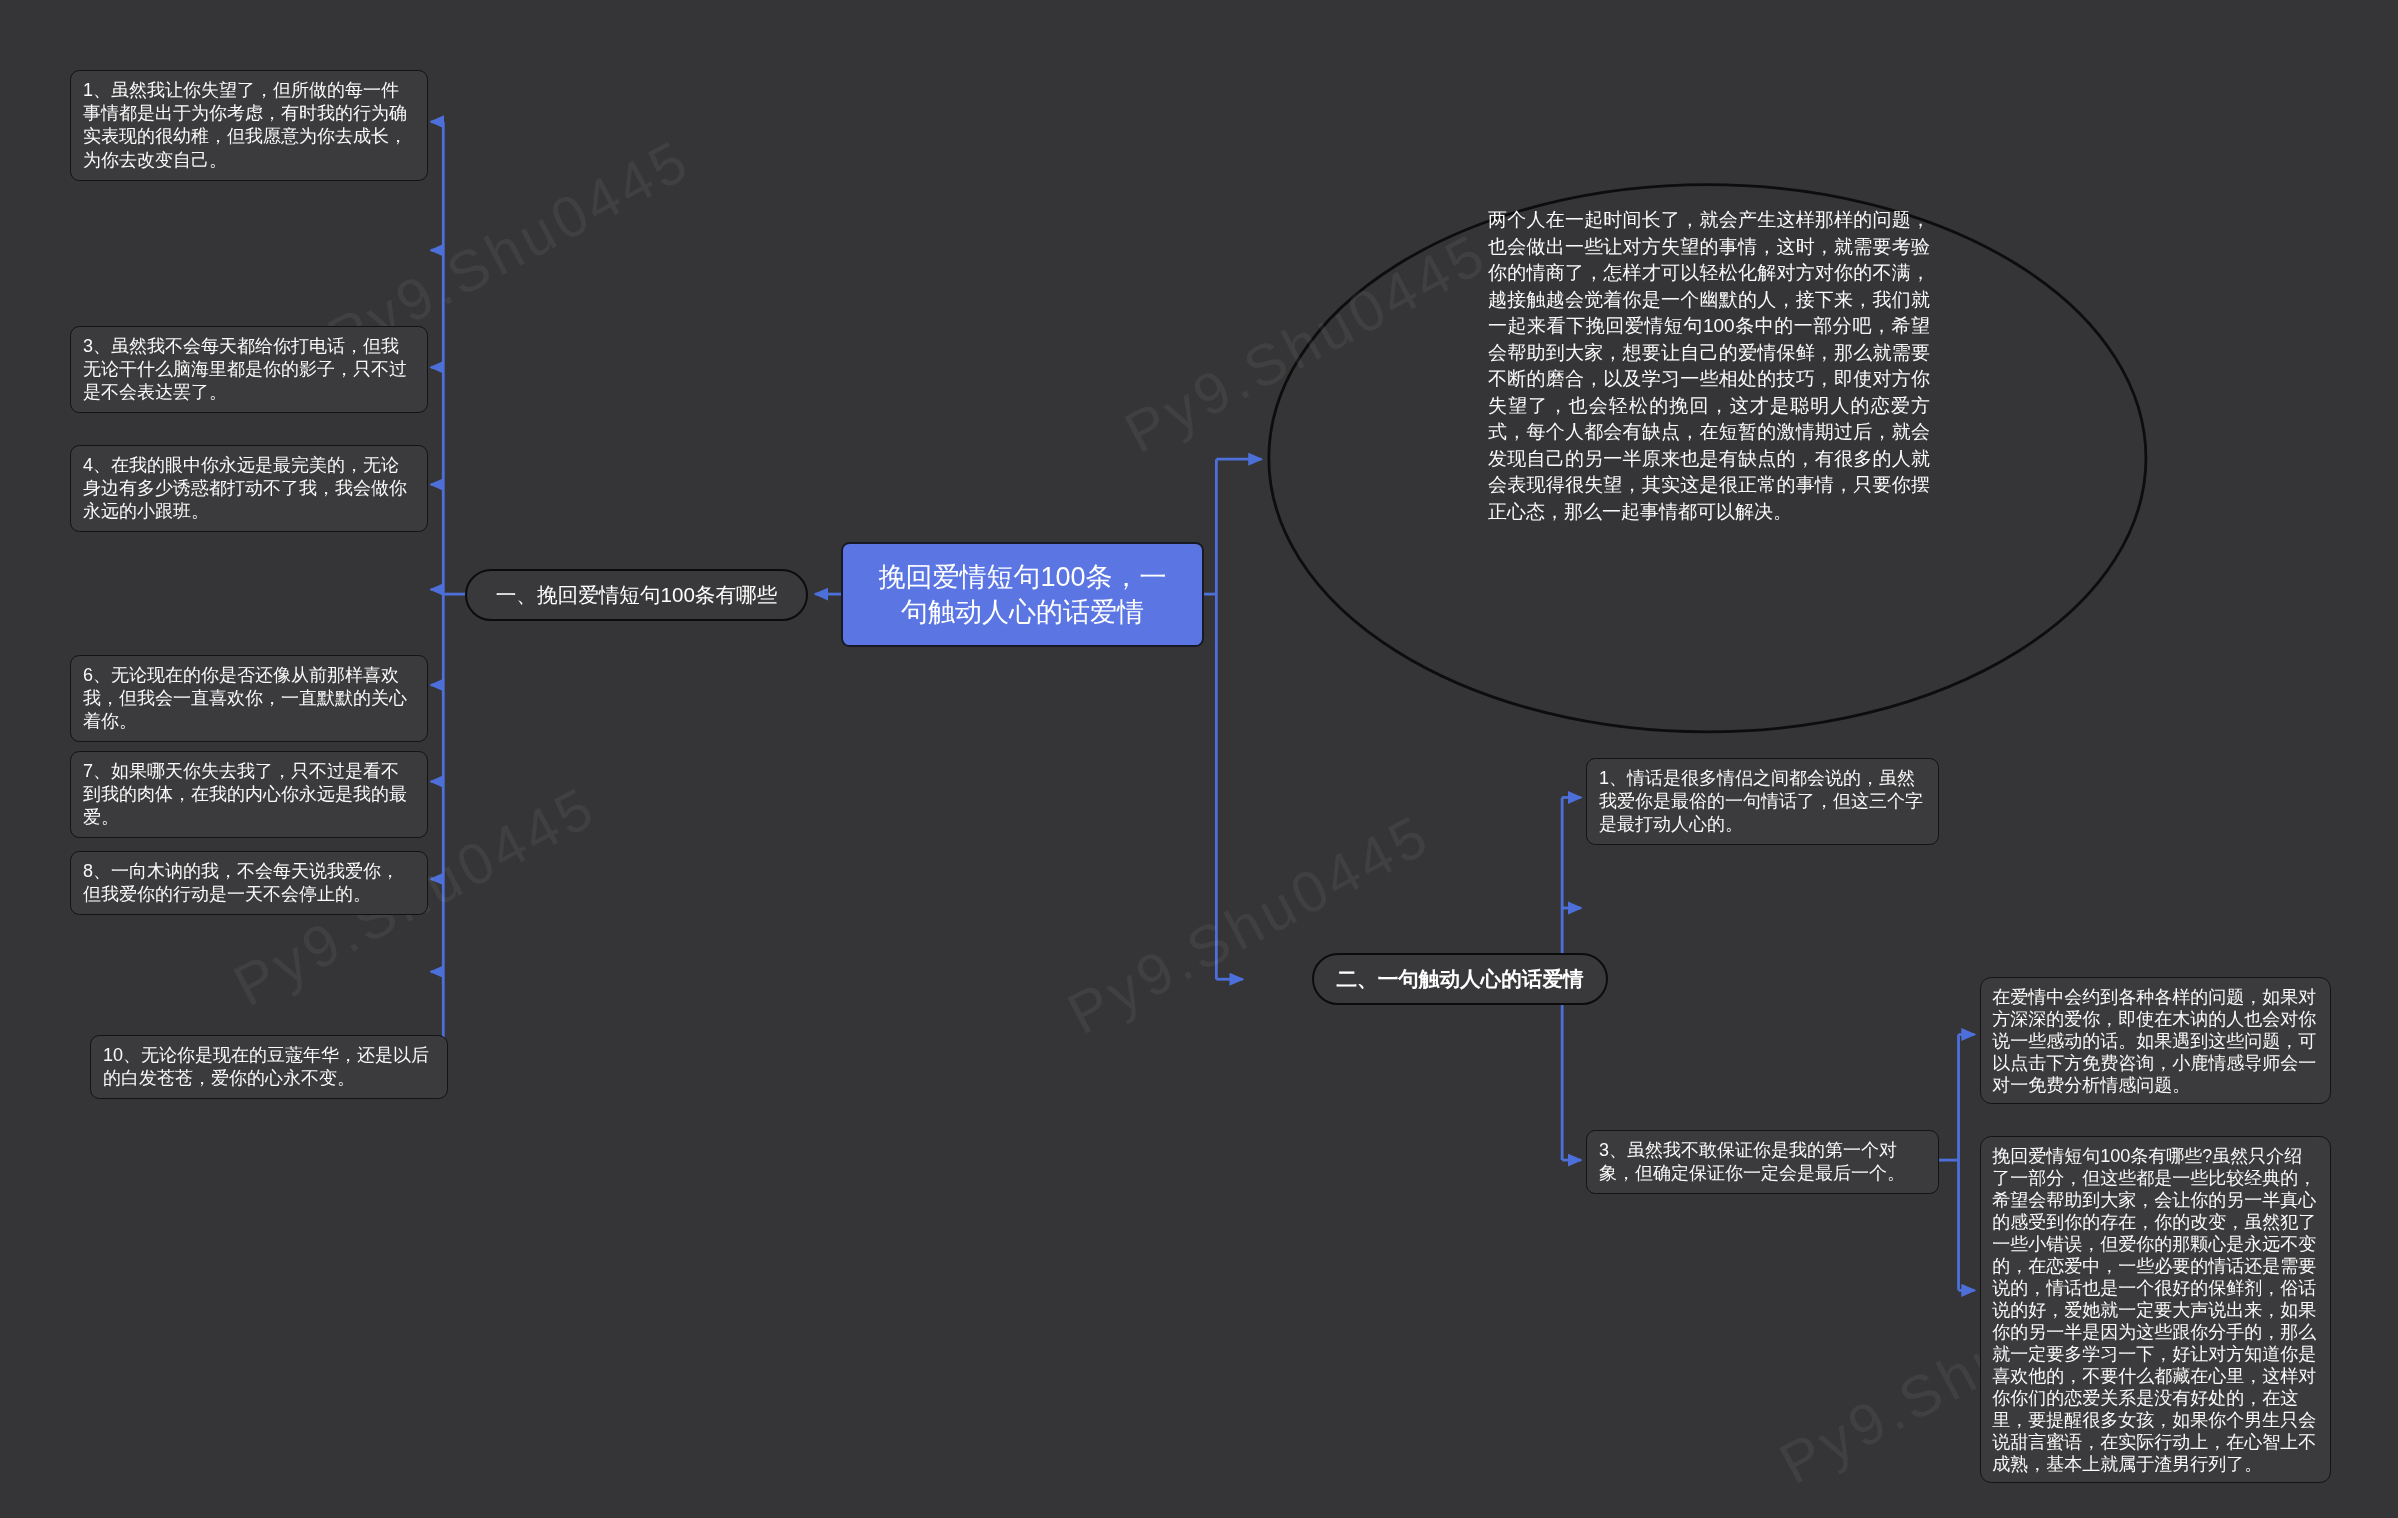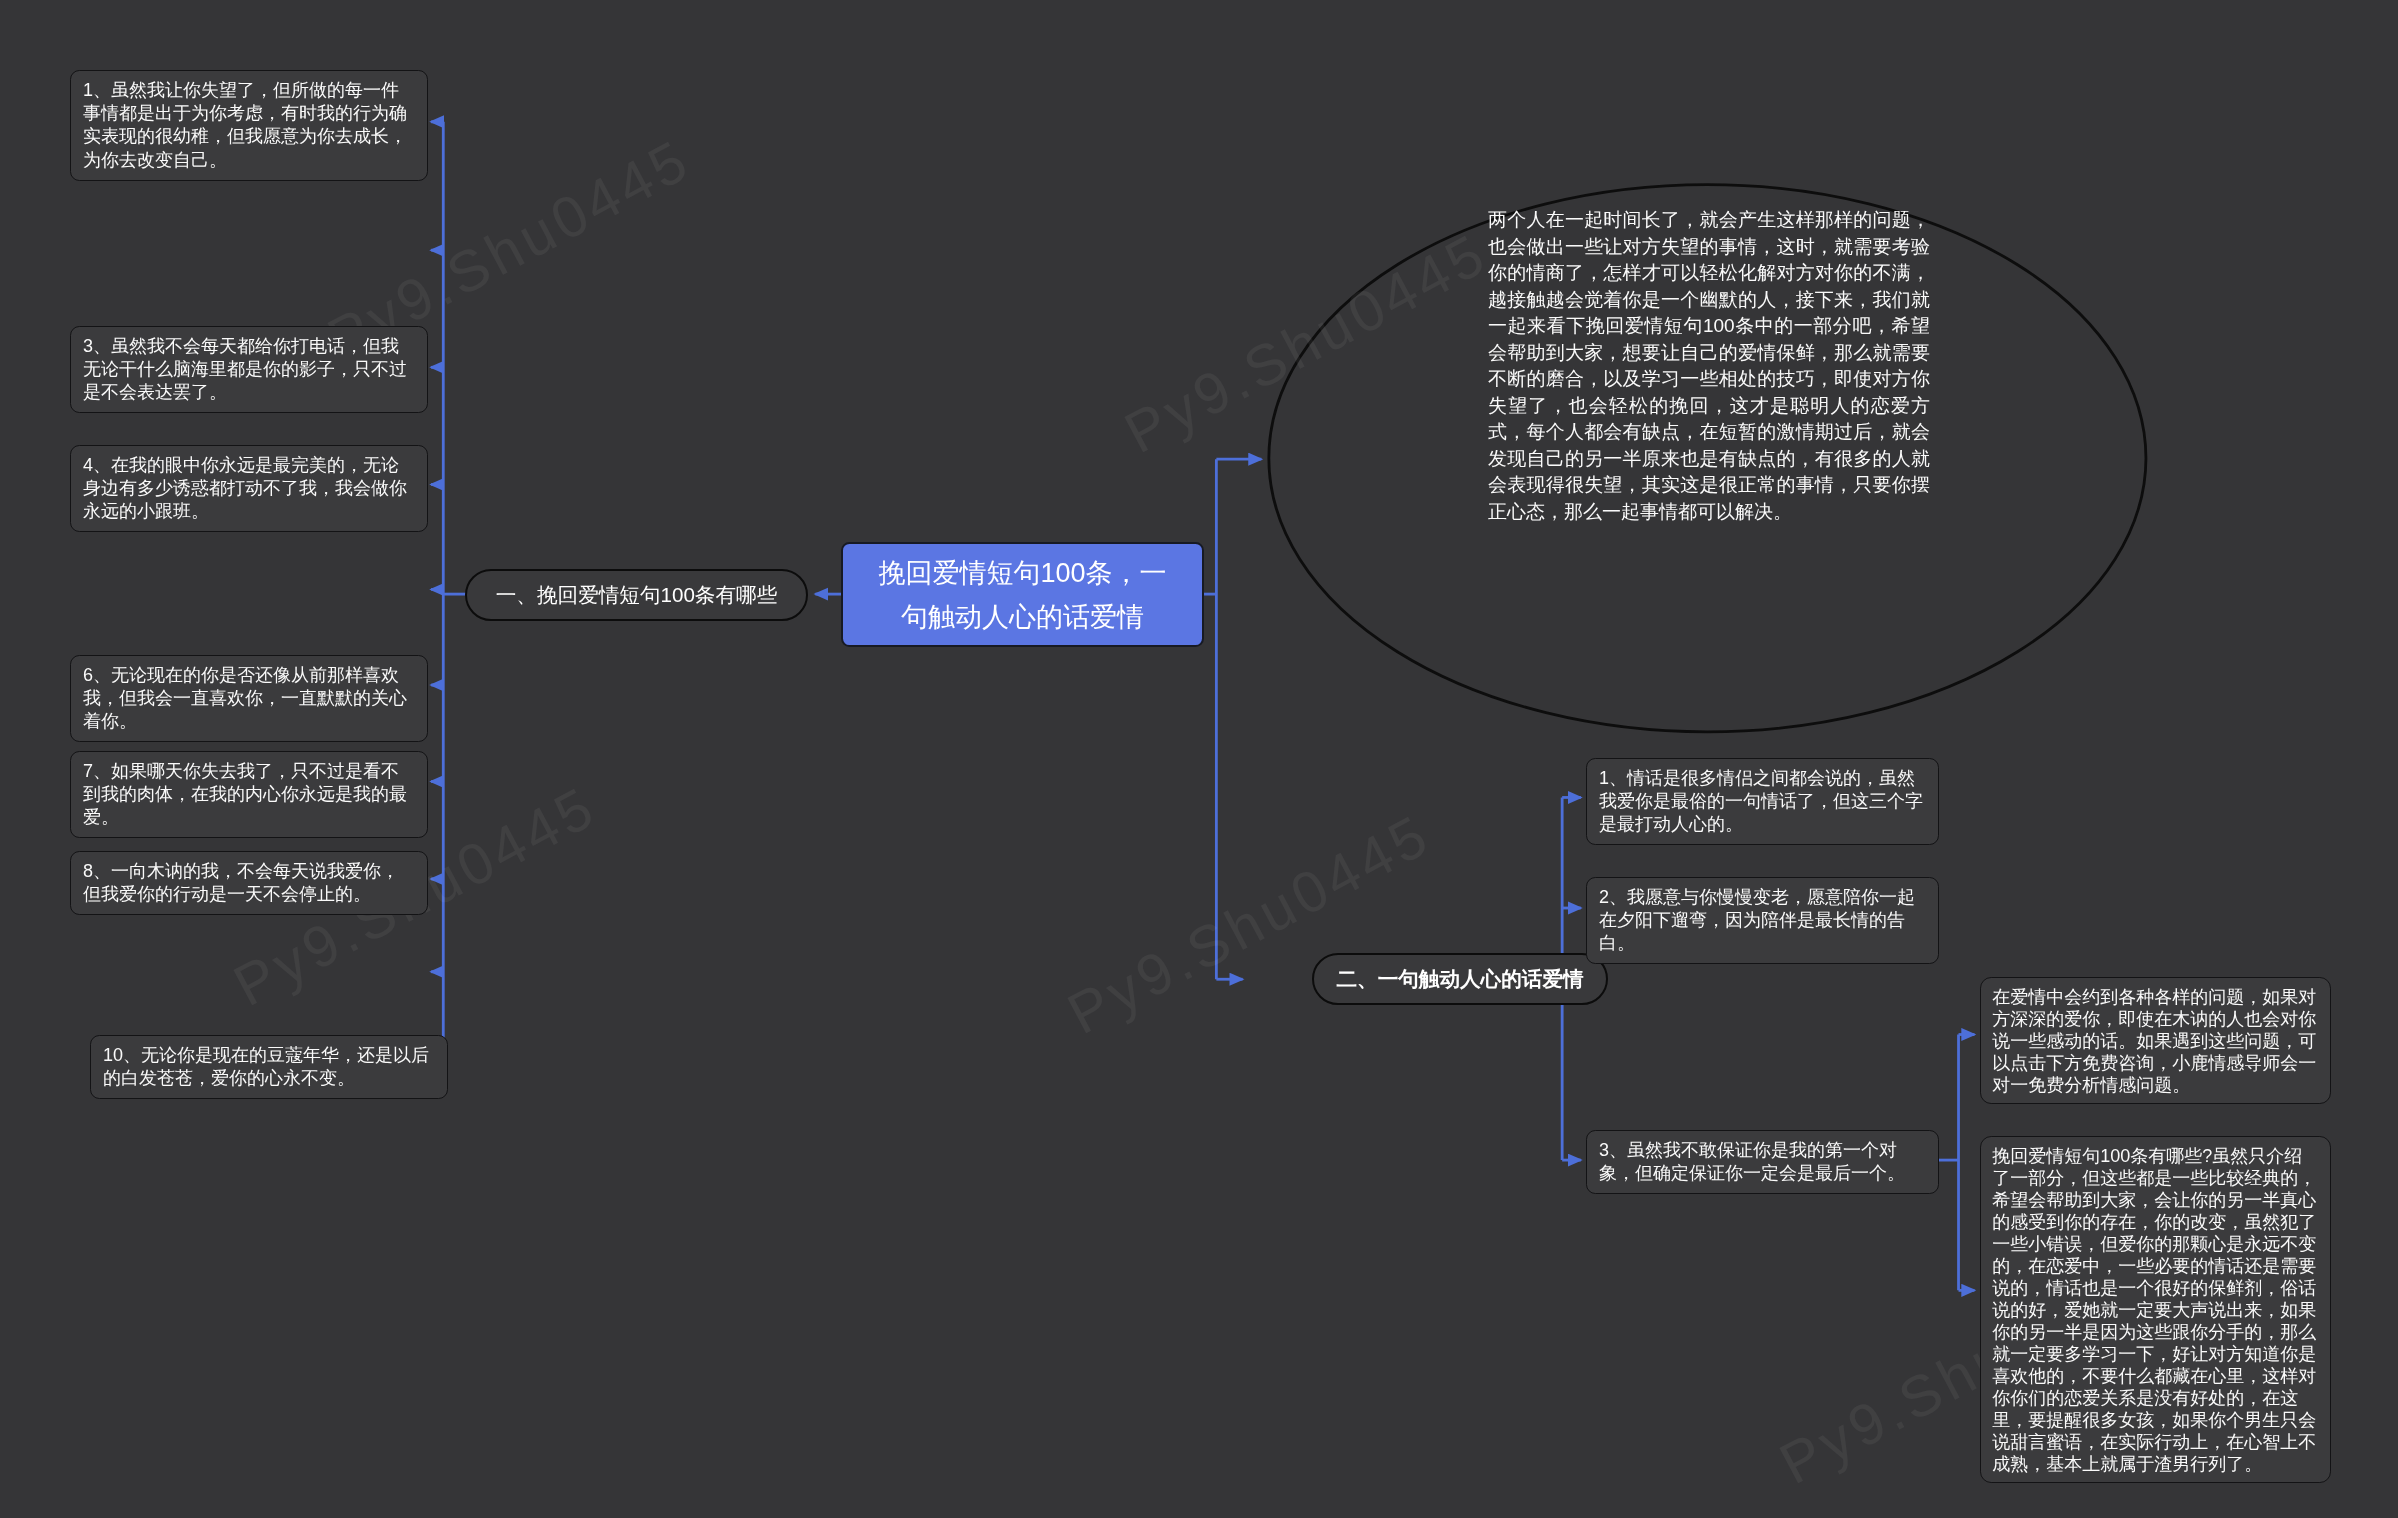--- a/index.html
+++ b/index.html
@@ -28,7 +28,7 @@
     position:absolute;box-sizing:border-box;left:841px;top:542px;width:363px;height:105px;
     border:2.8px solid #171a24;border-radius:8.4px;
     display:flex;align-items:center;justify-content:center;text-align:center;
-    font-size:27px;line-height:44px;padding:0 22.5px;color:#ffffff;
+    font-size:27px;line-height:35px;padding:0 22.5px;color:#ffffff;
   }
   .ellipse-text{
     position:absolute;left:1488px;top:207px;width:442px;

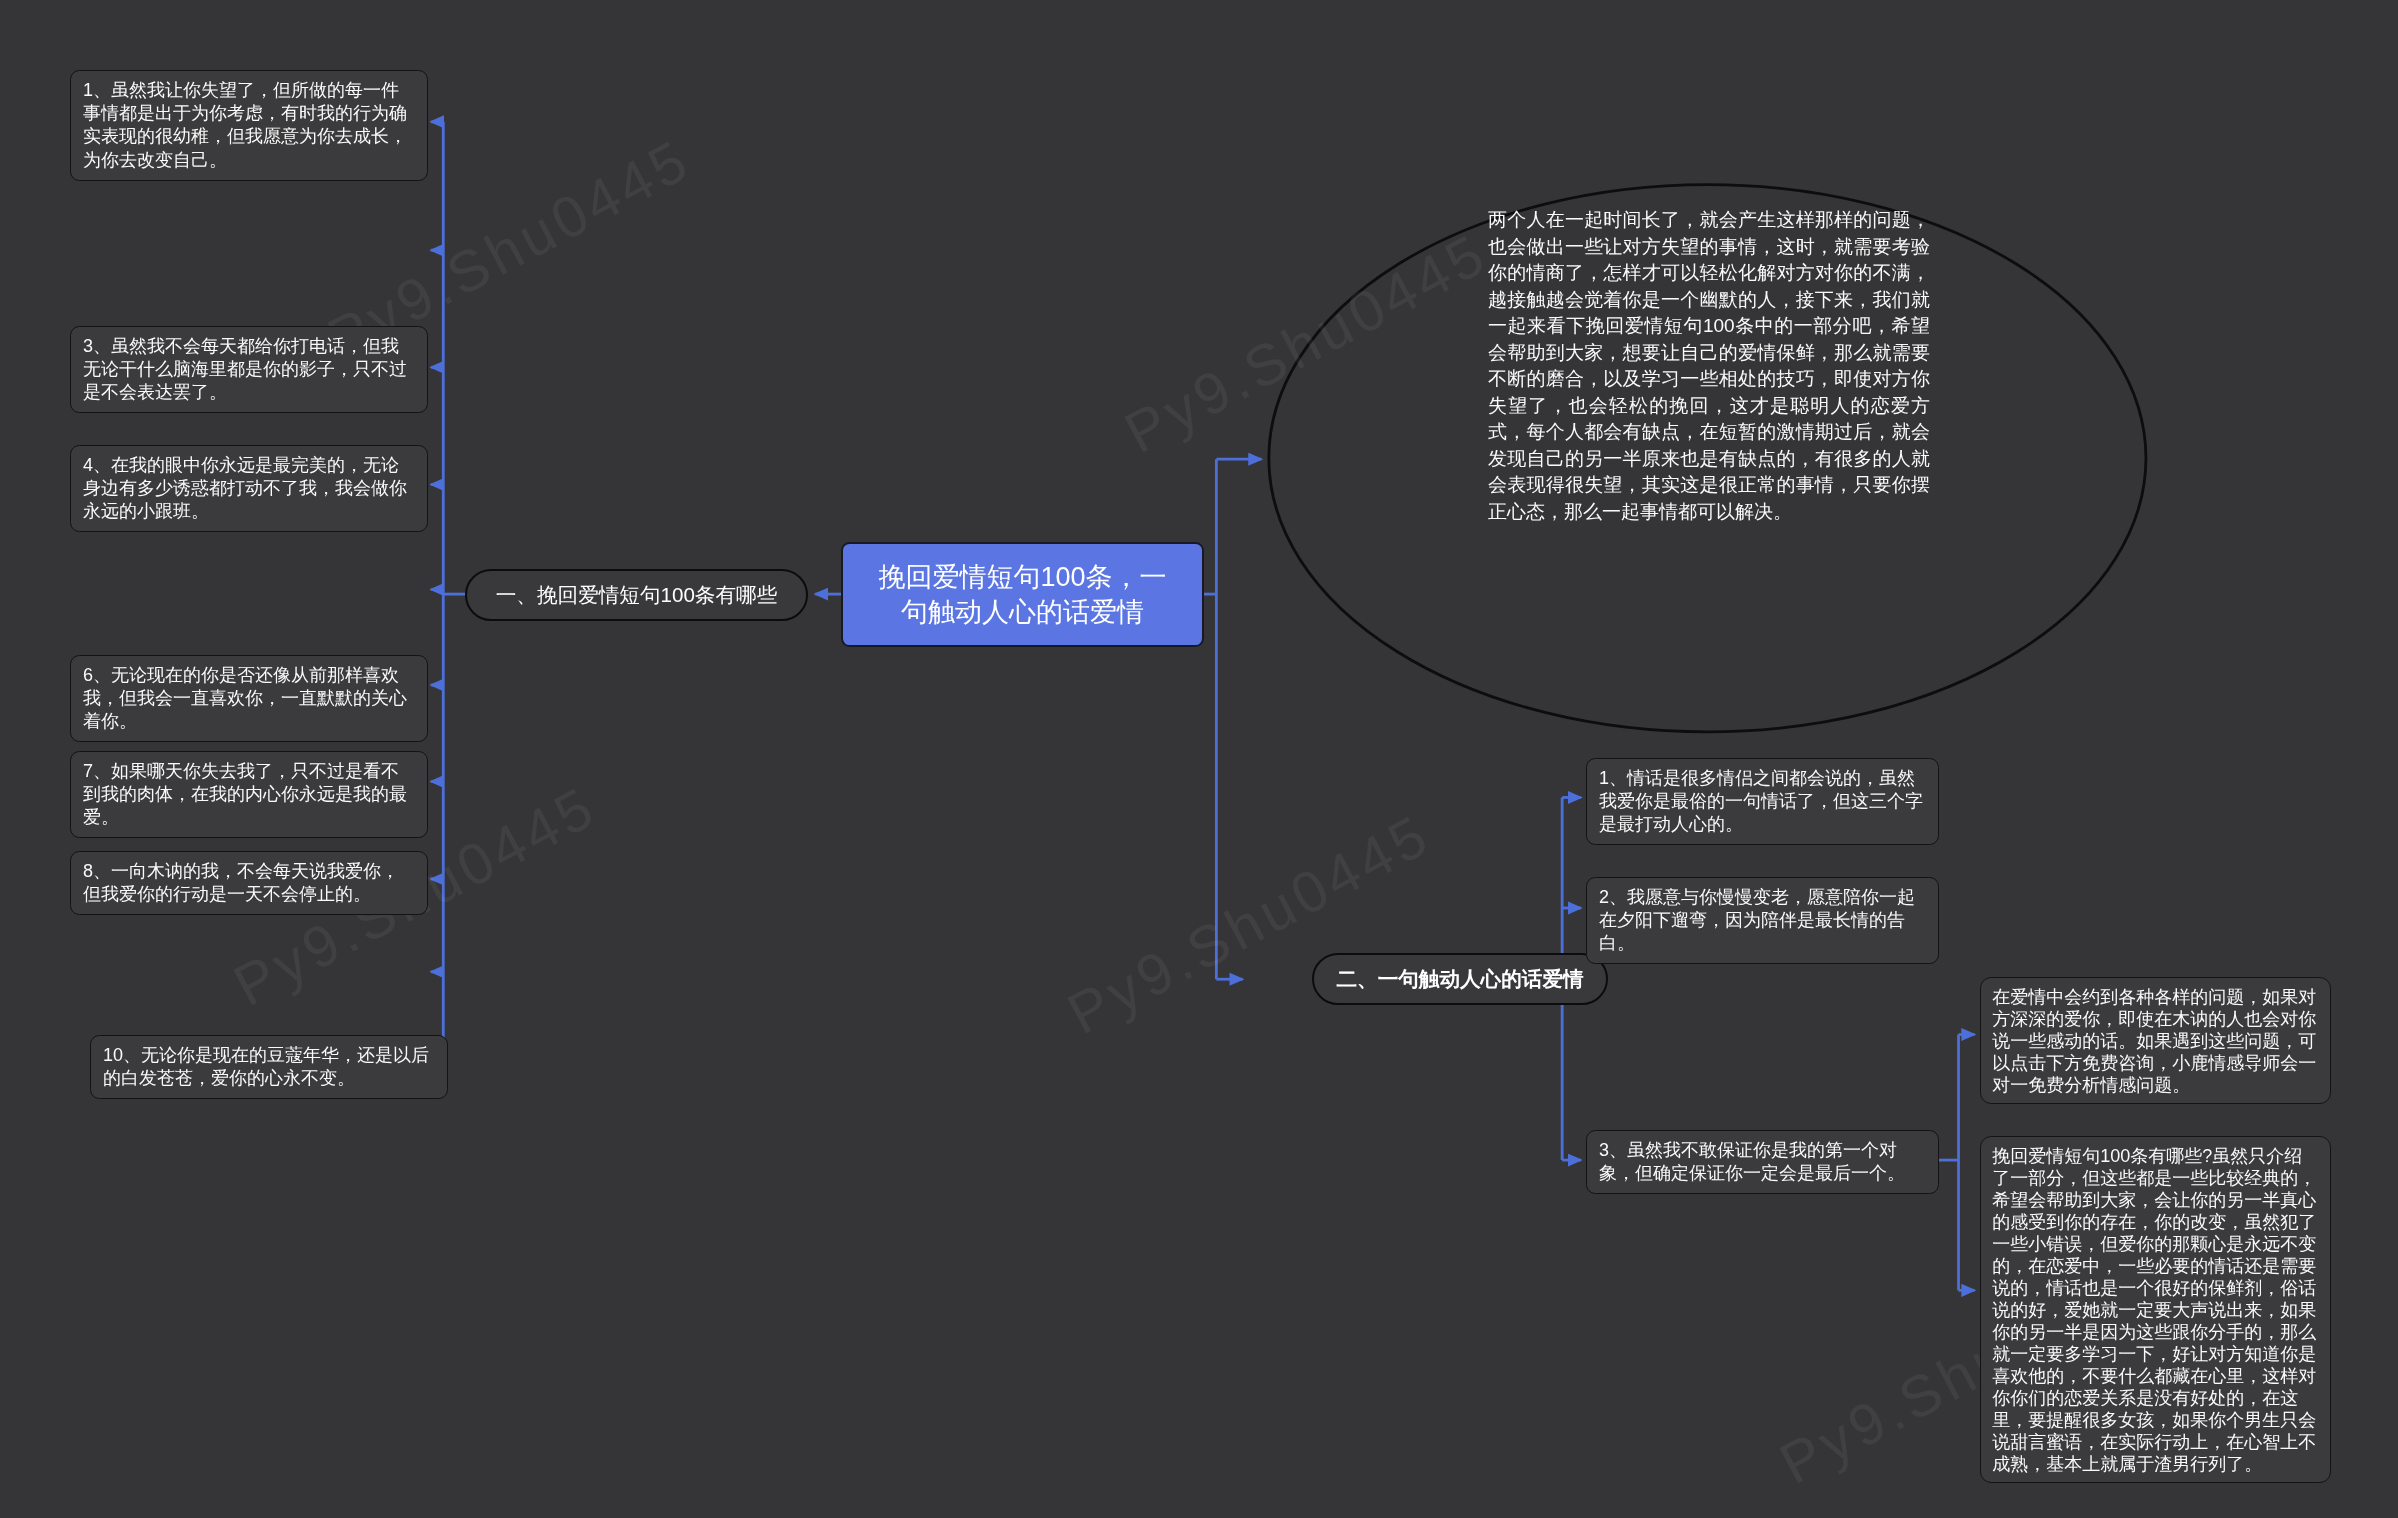--- a/index.html
+++ b/index.html
@@ -111,7 +111,6 @@
   <div class="box" style="top:1035px;margin-left:20px;">10、无论你是现在的豆蔻年华，还是以后的白发苍苍，爱你的心永不变。</div>
 
   <div class="box box-r" style="top:758px;">1、情话是很多情侣之间都会说的，虽然我爱你是最俗的一句情话了，但这三个字是最打动人心的。</div>
-  <div class="box box-r" style="top:877px;">2、我愿意与你慢慢变老，愿意陪你一起在夕阳下遛弯，因为陪伴是最长情的告白。</div>
   <div class="box box-r" style="top:1130px;">3、虽然我不敢保证你是我的第一个对象，但确定保证你一定会是最后一个。</div>
 
   <div class="box note" style="top:977px;">在爱情中会约到各种各样的问题，如果对方深深的爱你，即使在木讷的人也会对你说一些感动的话。如果遇到这些问题，可以点击下方免费咨询，小鹿情感导师会一对一免费分析情感问题。</div>

